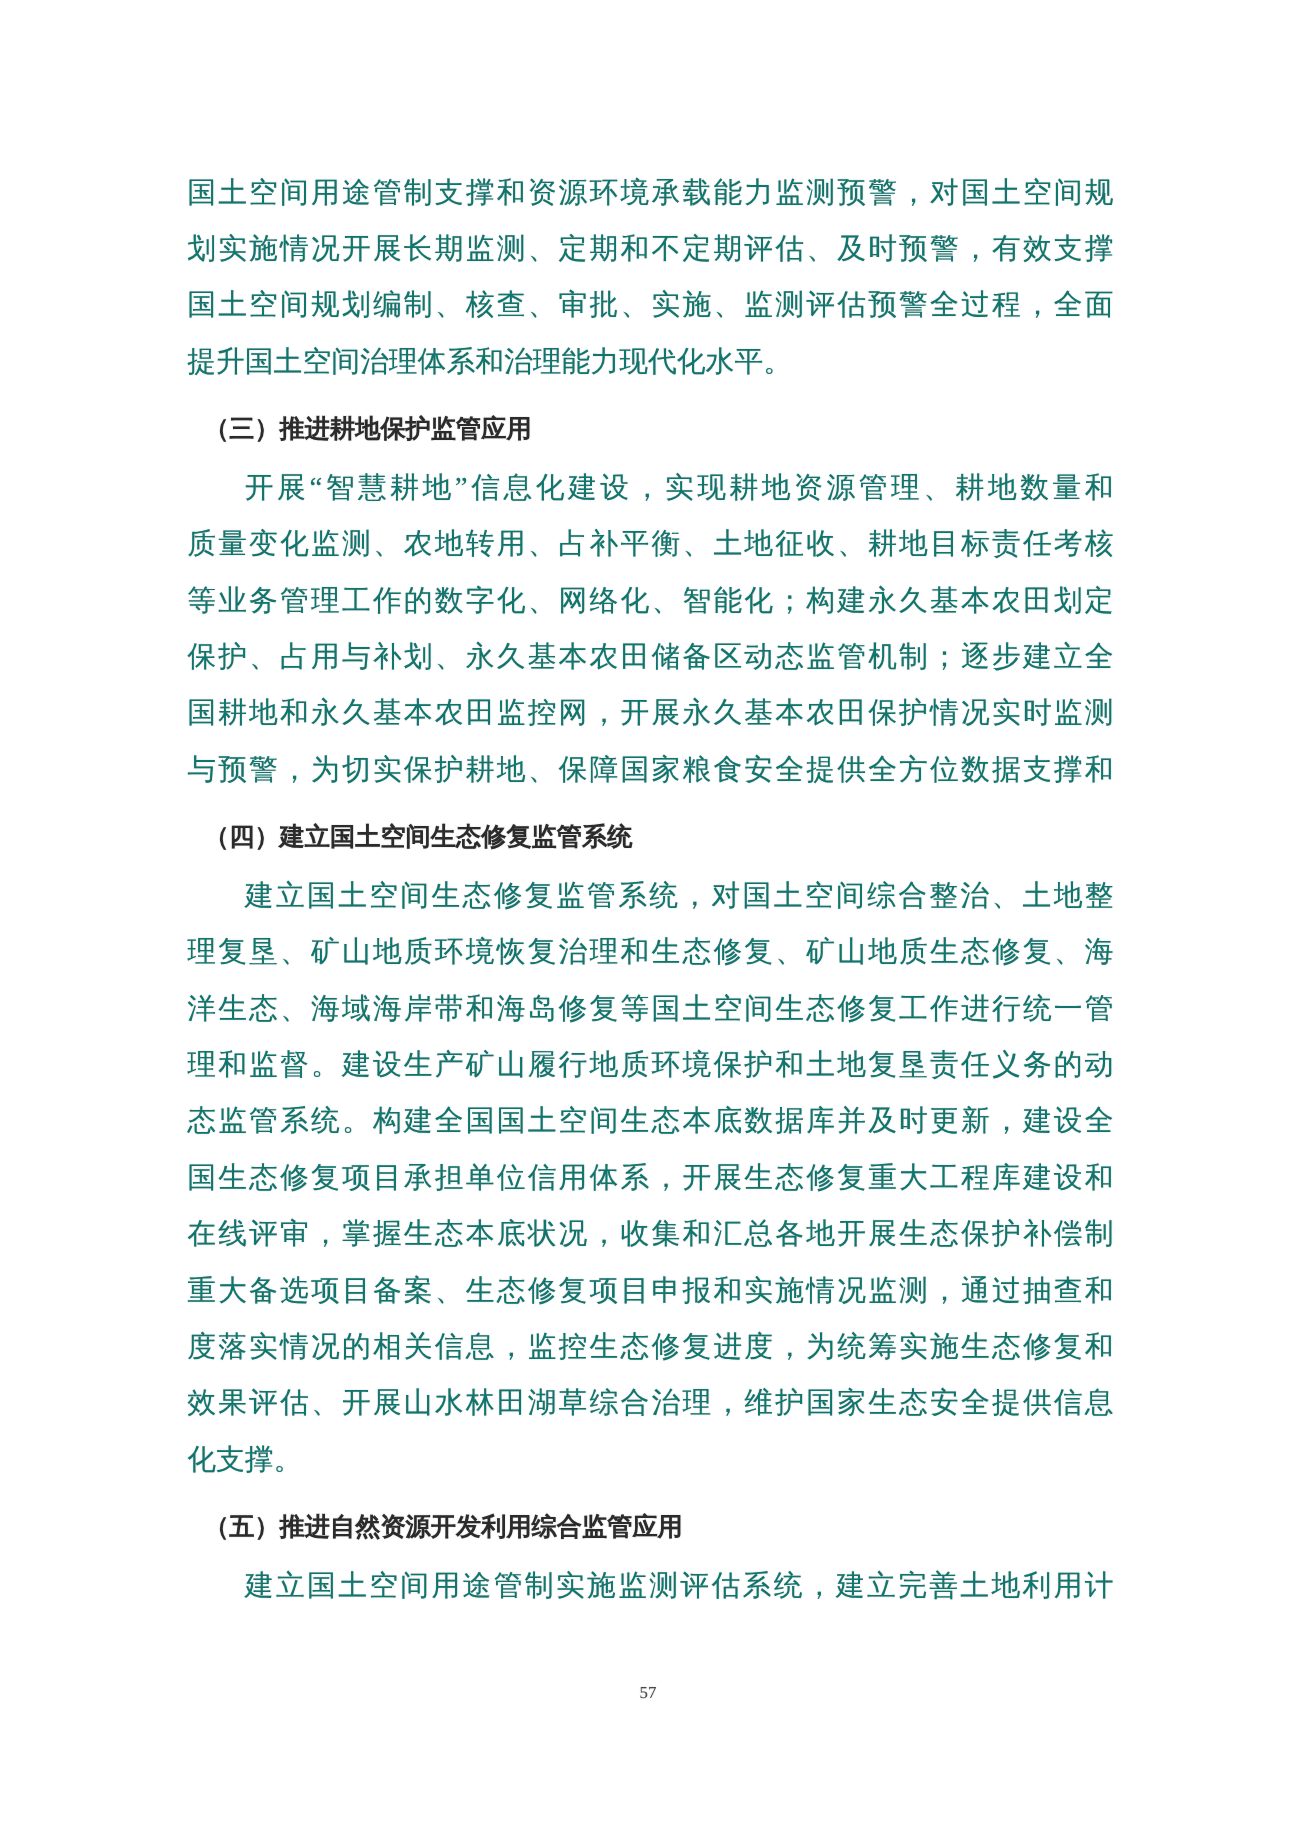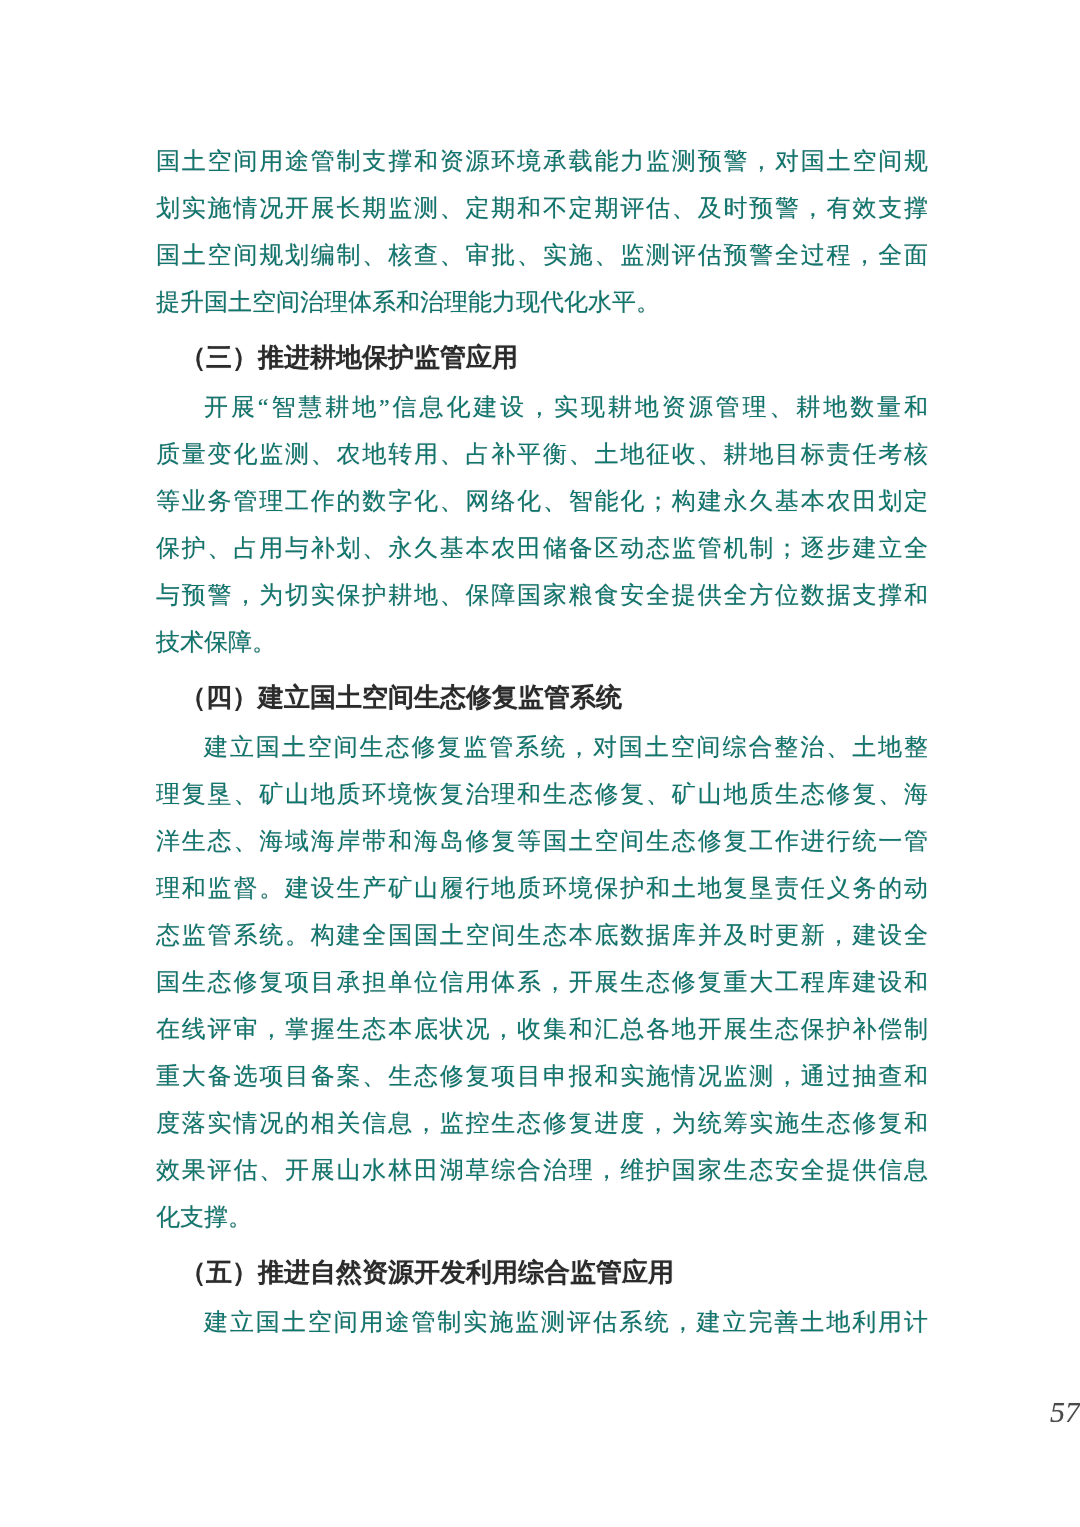--- a/index.html
+++ b/index.html
@@ -44,8 +44,8 @@
     text-align-last: left;
   }
   .heading {
-    margin: 8px 0 3px 24px;
-    font-size: 26px;
+    margin: 8px 0 3px 14px;
+    font-size: 21px;
     line-height: 47px;
     height: 47px;
     font-weight: 700;

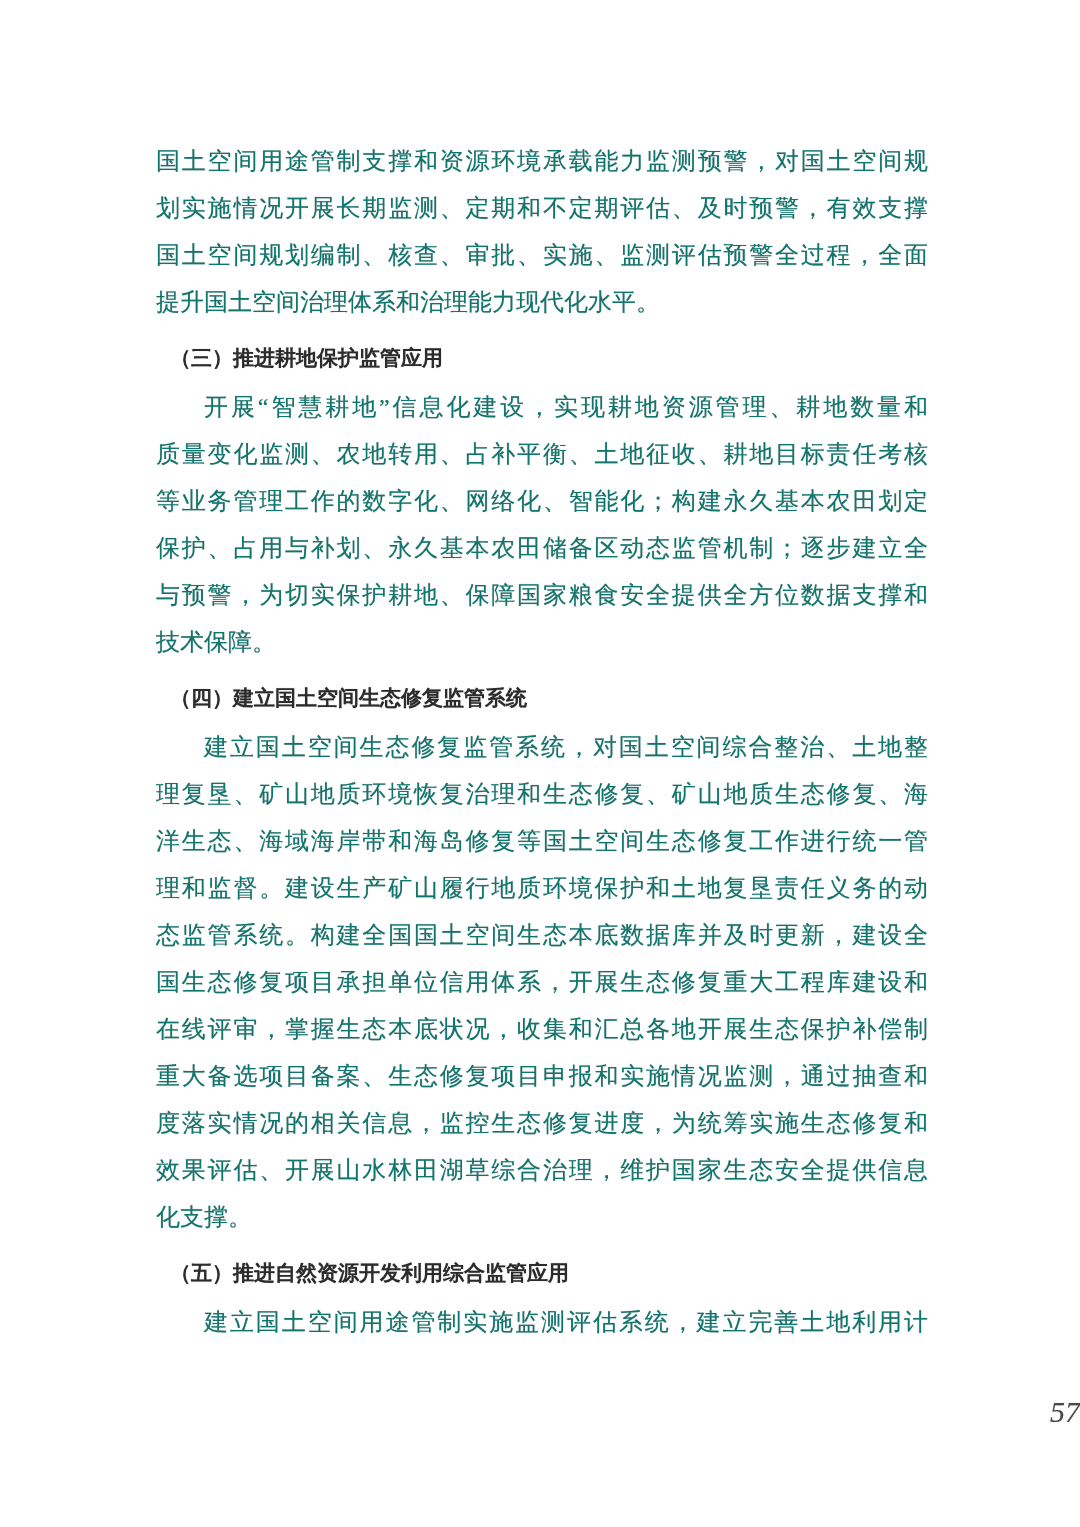--- a/index.html
+++ b/index.html
@@ -83,6 +83,7 @@
         <div class="line">质量变化监测、农地转用、占补平衡、土地征收、耕地目标责任考核</div>
         <div class="line">等业务管理工作的数字化、网络化、智能化；构建永久基本农田划定</div>
         <div class="line">保护、占用与补划、永久基本农田储备区动态监管机制；逐步建立全</div>
+        <div class="line">国耕地和永久基本农田监控网，开展永久基本农田保护情况实时监测</div>
         <div class="line">与预警，为切实保护耕地、保障国家粮食安全提供全方位数据支撑和</div>
         <div class="line end">技术保障。</div>
       </div>

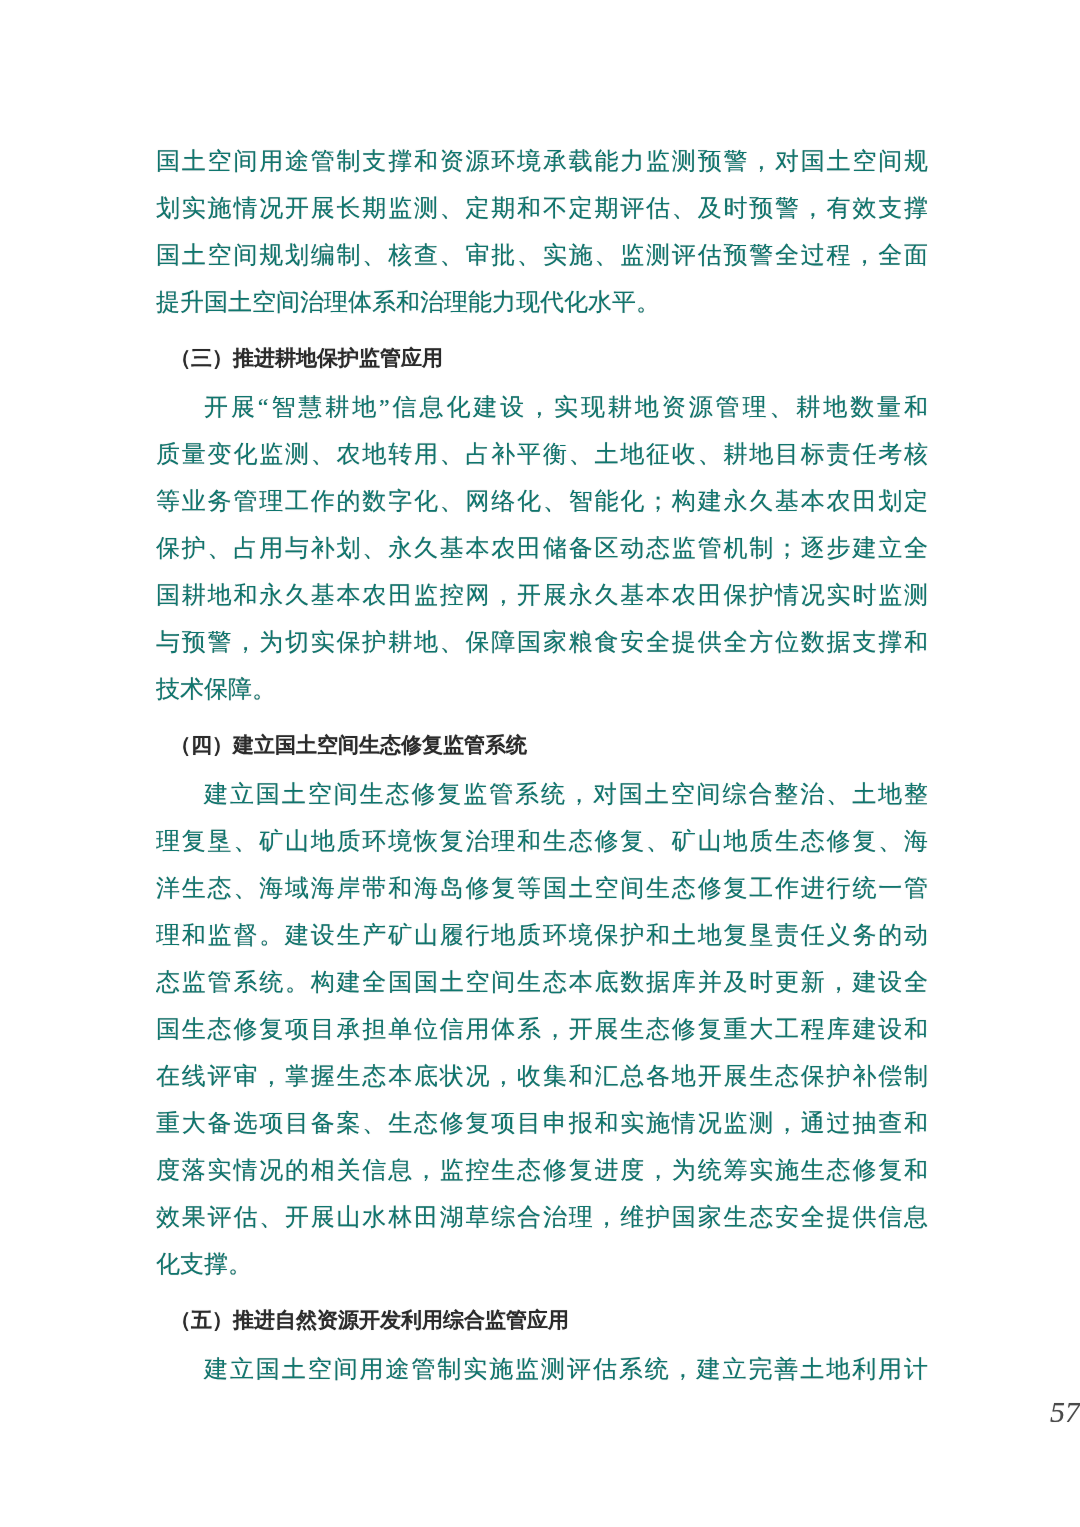--- a/index.html
+++ b/index.html
@@ -85,7 +85,6 @@
         <div class="line">保护、占用与补划、永久基本农田储备区动态监管机制；逐步建立全</div>
         <div class="line">国耕地和永久基本农田监控网，开展永久基本农田保护情况实时监测</div>
         <div class="line">与预警，为切实保护耕地、保障国家粮食安全提供全方位数据支撑和</div>
-        <div class="line end">技术保障。</div>
       </div>
       <h2 class="heading">（四）建立国土空间生态修复监管系统</h2>
       <div class="para">

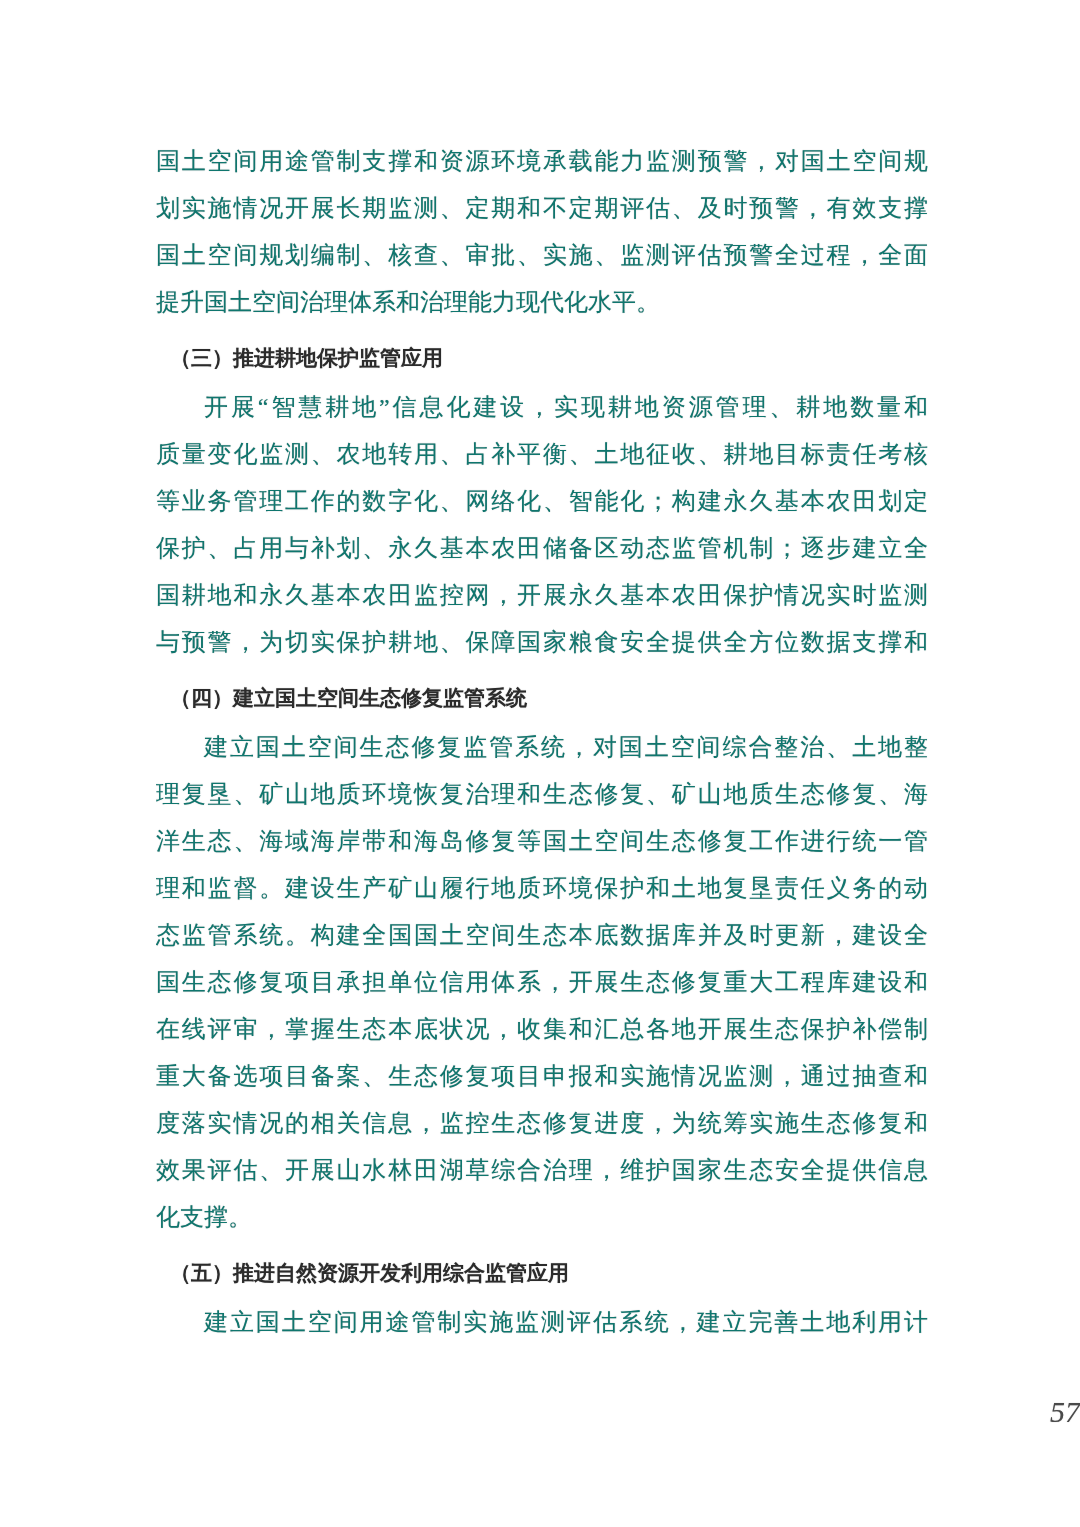--- a/index.html
+++ b/index.html
@@ -58,12 +58,11 @@
     left: 0;
     top: 1398px;
     width: 100%;
-    text-align: right;
-    font-size: 30px;
+    text-align: center;
+    font-size: 14px;
     line-height: 28px;
     color: #4a4a4a;
     text-shadow: 0 0 1px rgba(70,70,70,0.45);
-    font-style: italic;
   }
 </style>
 </head>

